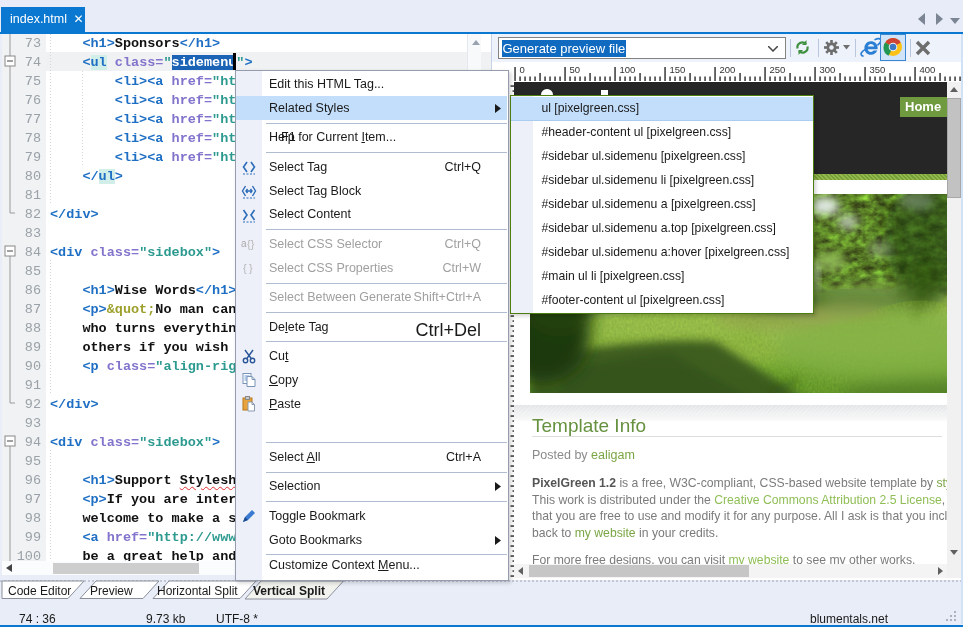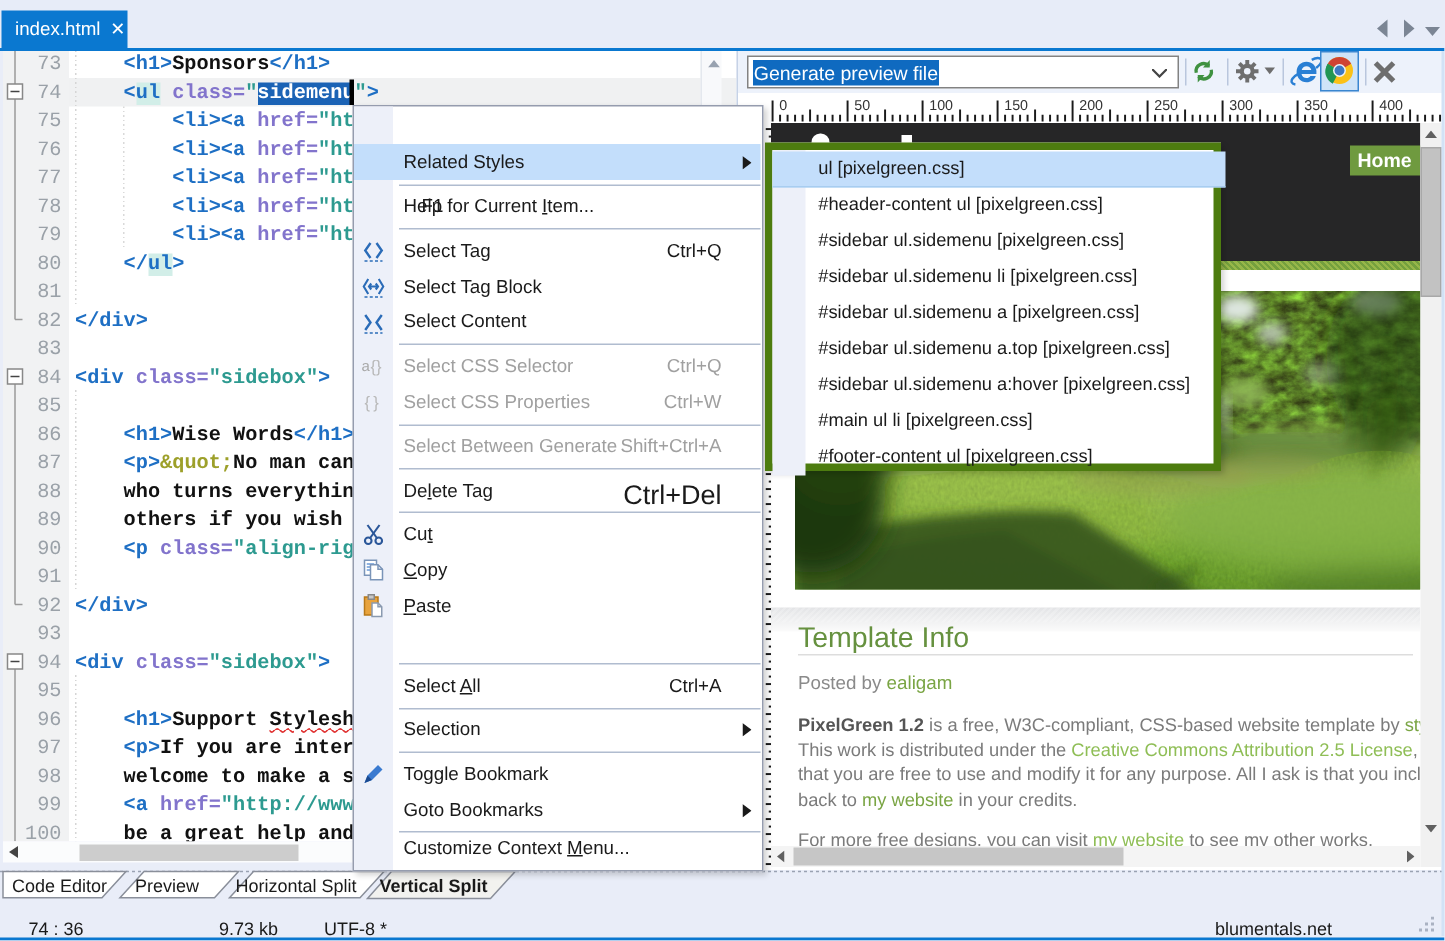--- a/index.html
+++ b/index.html
@@ -566,6 +566,7 @@
 
 <div id="menu" class="abs" style="left:235px;top:70px;width:273.5px;height:511px;background:#fff;border:1px solid #959cae;box-shadow:2px 2px 4px rgba(0,0,0,0.18);z-index:50;">
   <div class="abs" style="left:0;top:0;width:26px;height:509px;background:#edf0f9;"></div>
+<div class="abs" style="left:33px;top:5.9px;width:200px;font-size:12.5px;color:#1a1a1a;white-space:nowrap;">Edit this HTML Tag...</div>
     <div class="abs" style="left:0px;top:25.4px;width:271px;height:23.9px;background:#c3defb;"></div>
     <div class="abs" style="left:33px;top:29.8px;width:200px;font-size:12.5px;color:#1a1a1a;white-space:nowrap;">Related Styles</div>
     <svg class="abs" style="left:259px;top:32.8px;" width="6" height="9" viewBox="0 0 6 9">

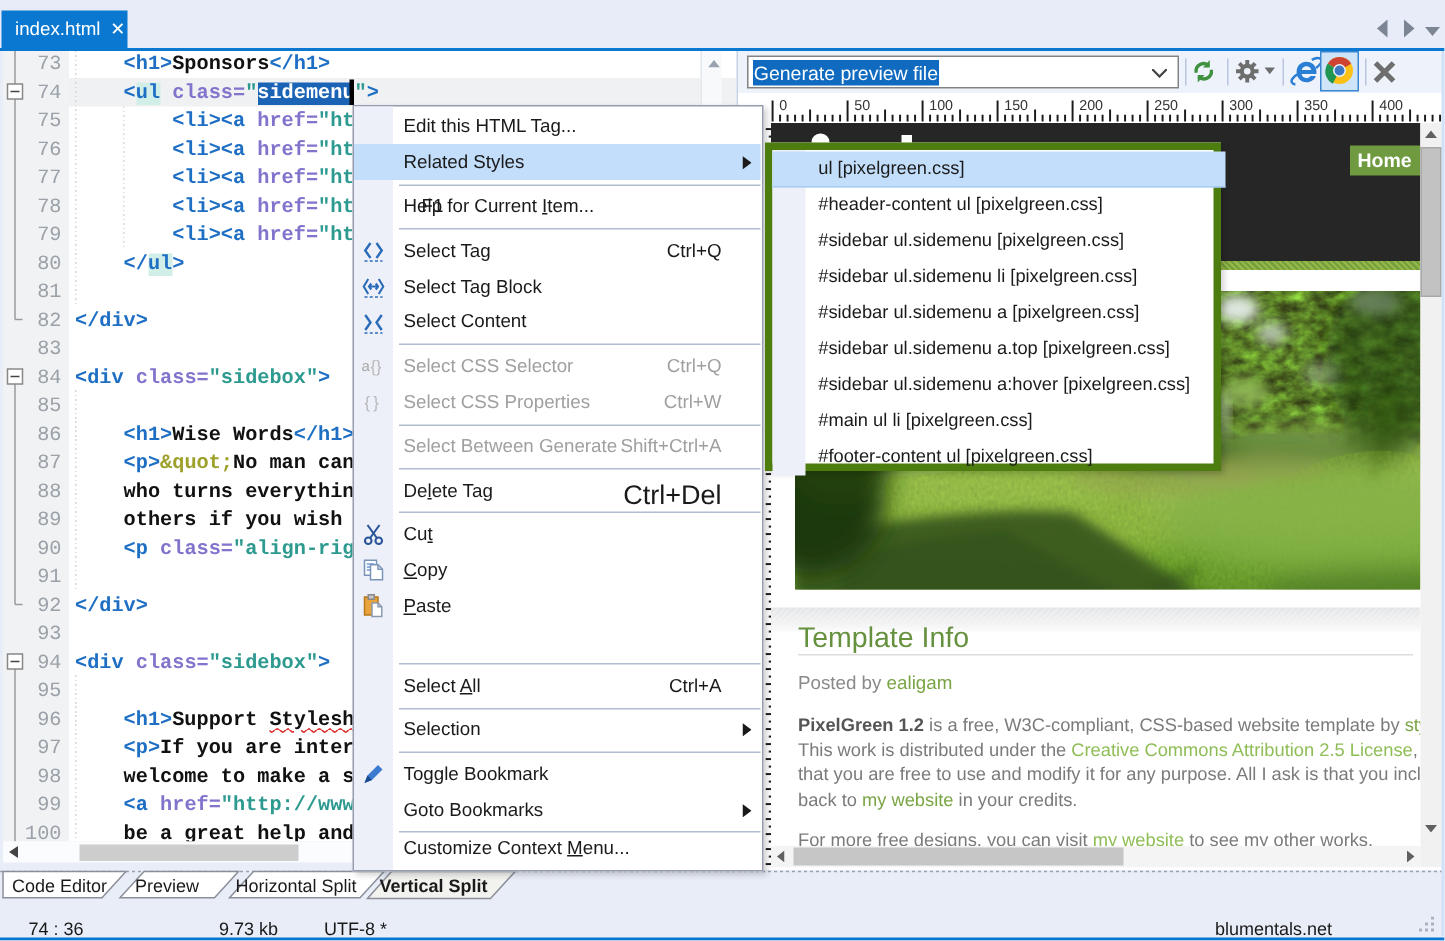--- a/index.html
+++ b/index.html
@@ -670,7 +670,7 @@
     <div class="abs" style="left:33px;top:487px;width:200px;font-size:12.5px;color:#1a1a1a;white-space:nowrap;">Customize Context <u>M</u>enu...</div>
   </div>
 
-<div id="submenu" class="abs" style="left:509.5px;top:95px;width:304px;height:219px;background:#fff;border:5px solid #4d7c0f;box-shadow:2px 2px 4px rgba(0,0,0,0.18);z-index:60;">
+<div id="submenu" class="abs" style="left:509.5px;top:95px;width:304px;height:219px;background:#fff;border:1px solid #4d7c0f;box-shadow:2px 2px 4px rgba(0,0,0,0.18);z-index:60;">
   <div class="abs" style="left:0;top:0;width:22px;height:217px;background:#edf0f9;"></div>
 <div class="abs" style="left:0;top:0.5px;width:302px;height:24px;background:#c3defb;border-bottom:1px solid #a8cdf0;"></div>
     <div class="abs" style="left:31px;top:5.0px;width:280px;font-size:12.2px;color:#1a1a1a;white-space:nowrap;">ul [pixelgreen.css]</div>

